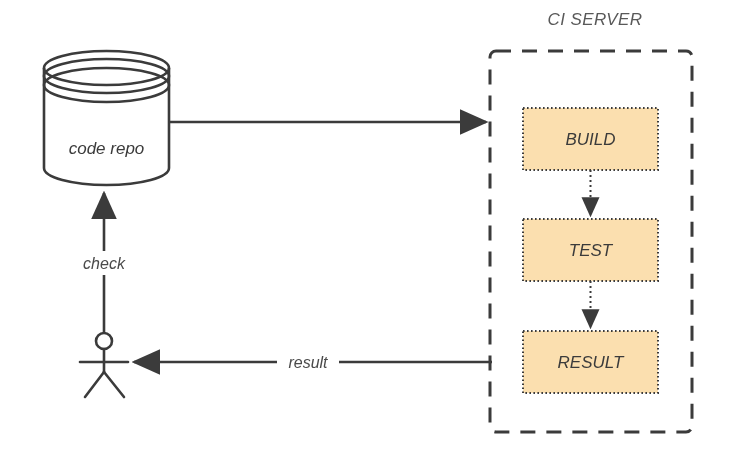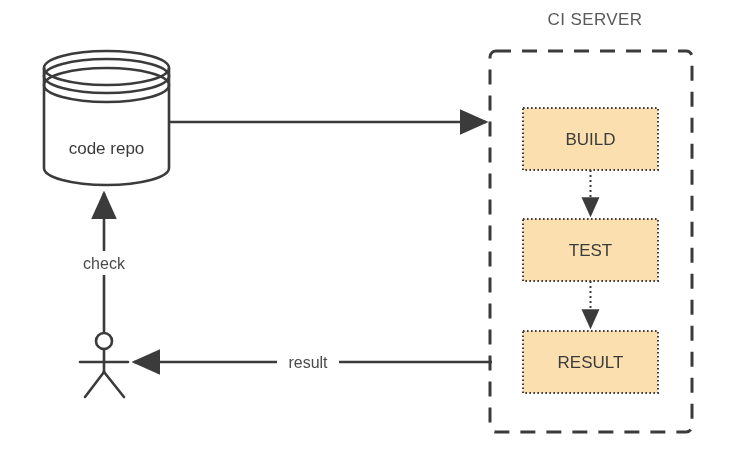--- a/index.html
+++ b/index.html
@@ -16,6 +16,7 @@
     height: 457px;
     background: #ffffff;
     overflow: hidden;
+    font-style: italic;
   }
   svg.canvas {
     position: absolute;

